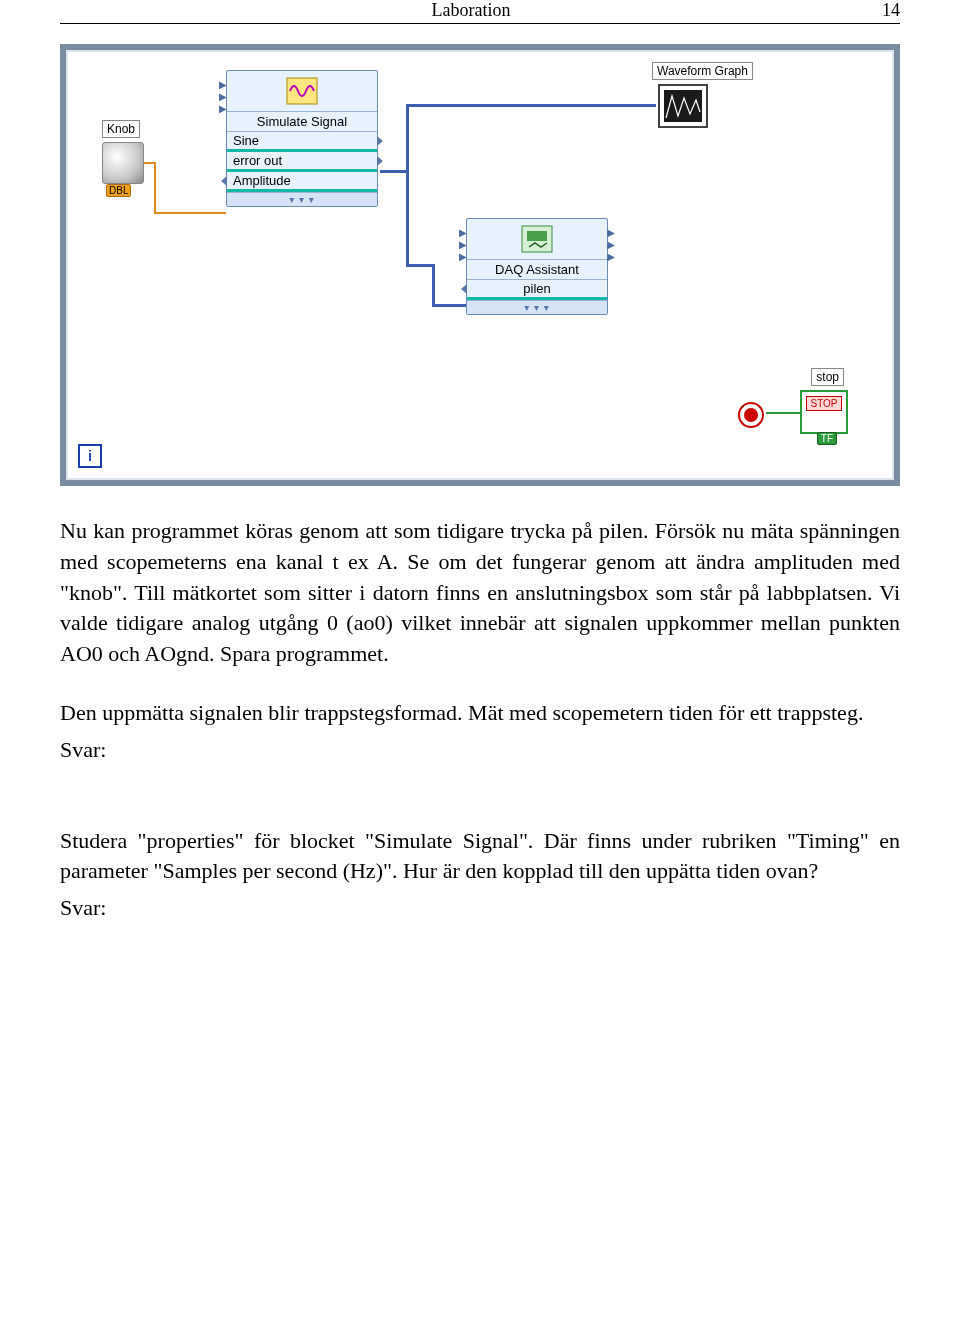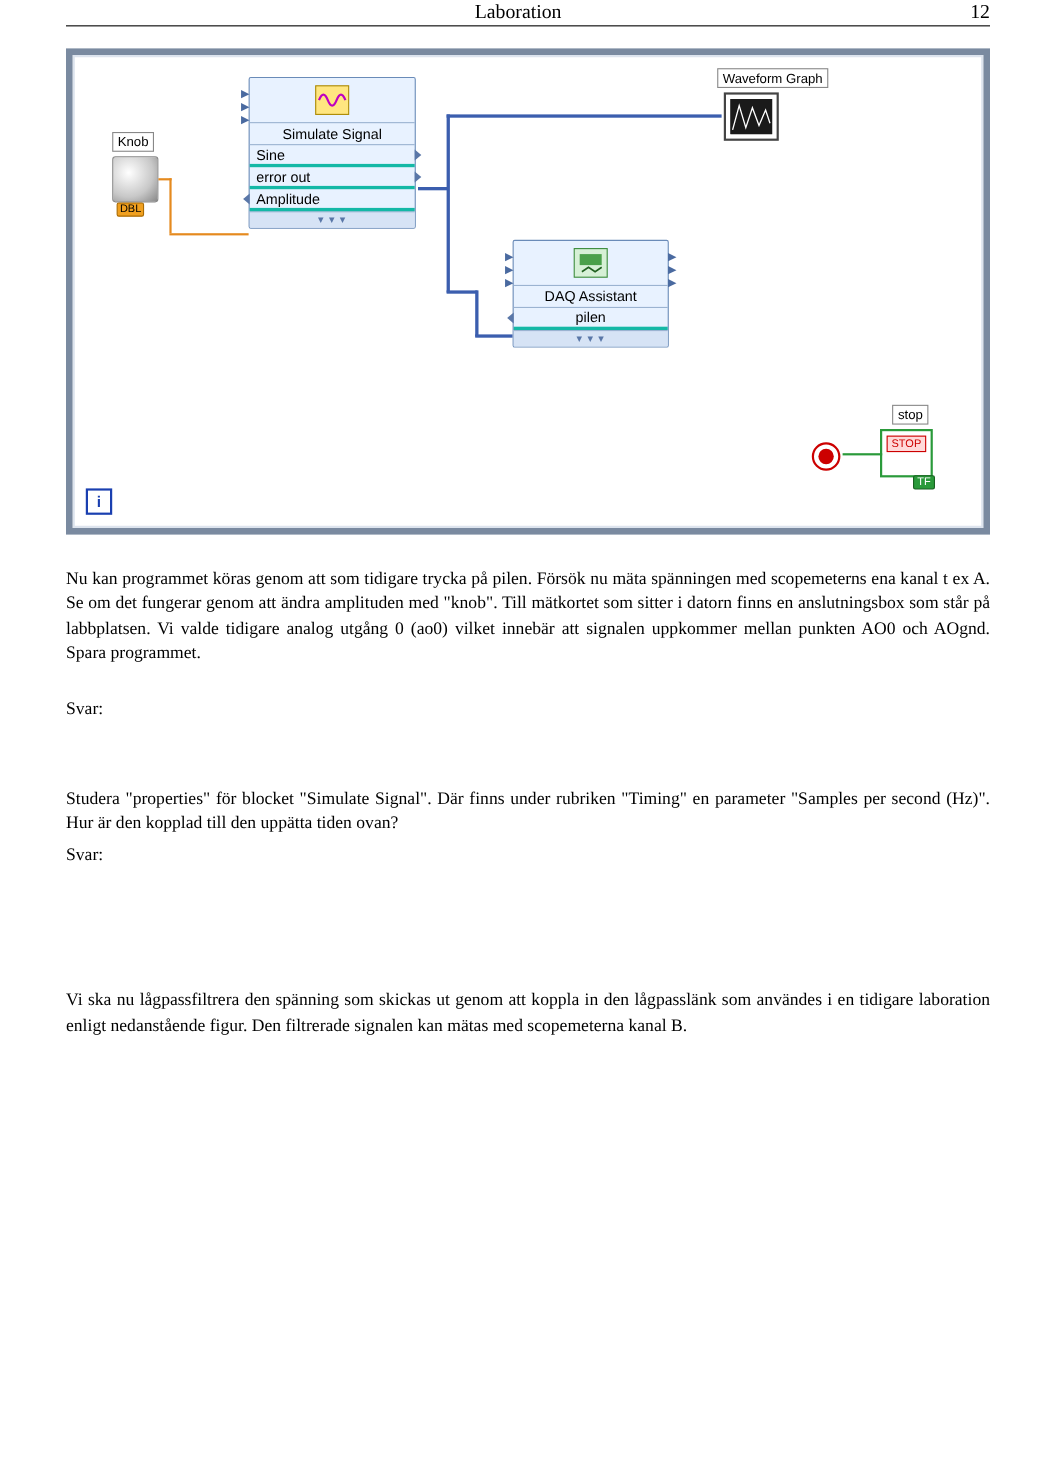--- a/index.html
+++ b/index.html
@@ -130,7 +130,7 @@
   <div class="header-row">
     <span></span>
     <span>Laboration</span>
-    <span>12</span>
+    <span>14</span>
   </div>
 
   <div class="diagram-frame">

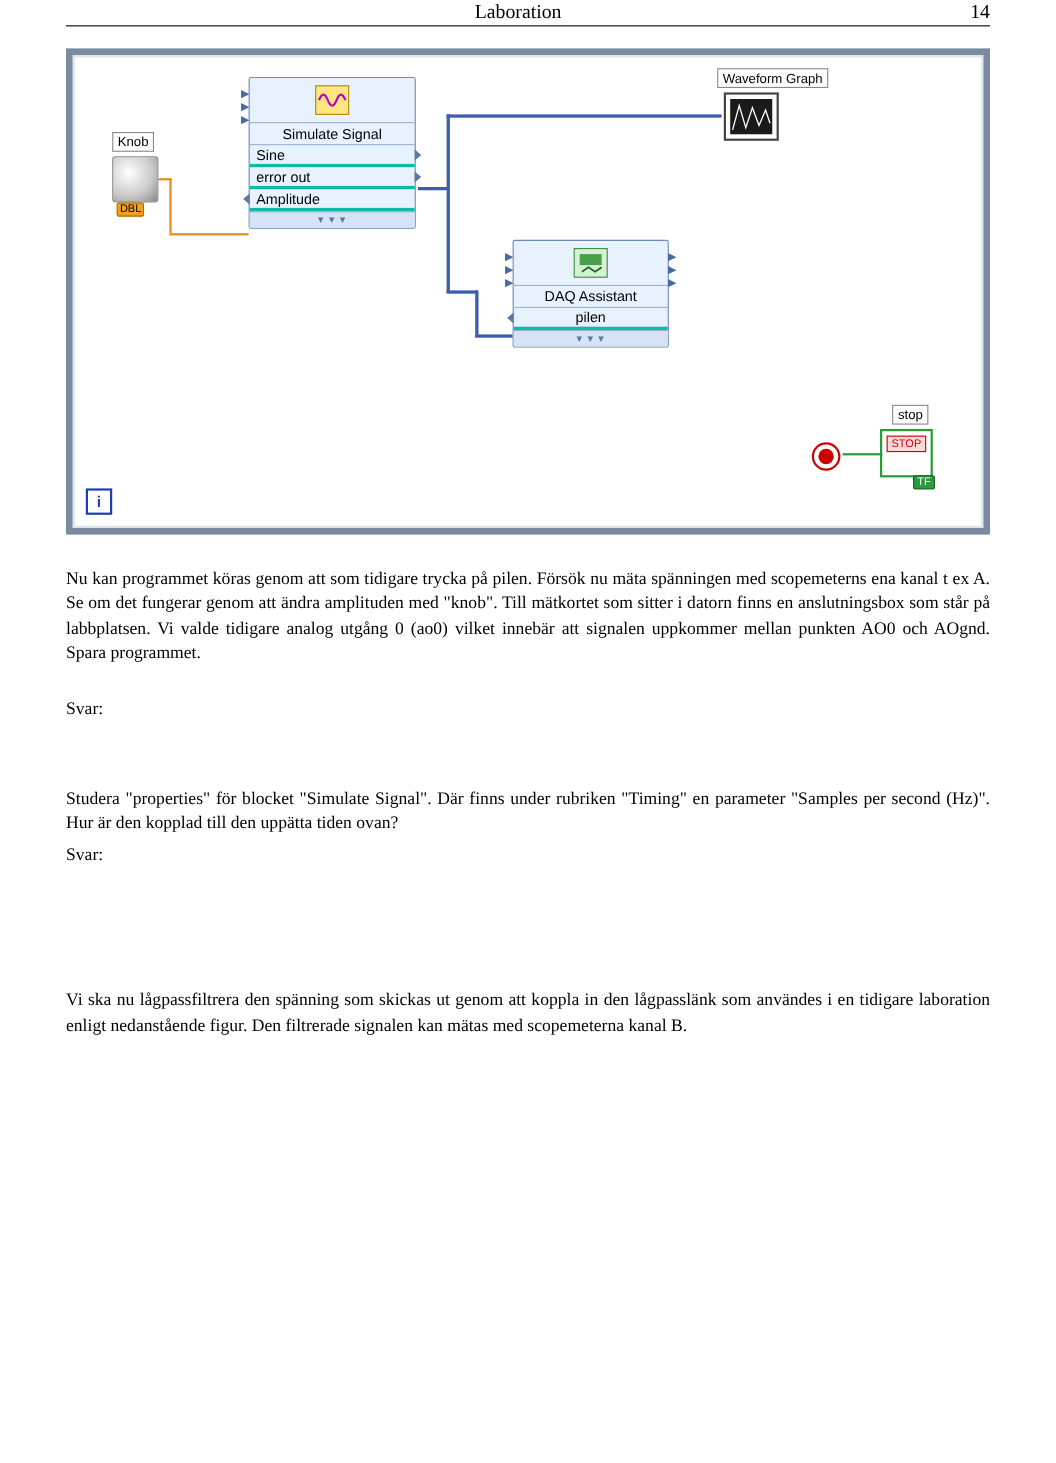--- a/index.html
+++ b/index.html
@@ -202,7 +202,7 @@
     <div class="stop-btn" style="right:46px; top:340px;">
       <div style="margin-top:4px; border:1px solid #c00; background:#ffd9d9; display:inline-block; padding:1px 3px;">STOP</div>
     </div>
-    <div class="tf-tag" style="right:44px; top:382px;">TF</div>
+    <div class="tf-tag" style="right:57px; top:382px;">TF</div>
 
     <div class="cond-term" style="right:130px; top:352px;"></div>
     <div class="wire-green" style="right:92px; top:362px; width:36px;"></div>

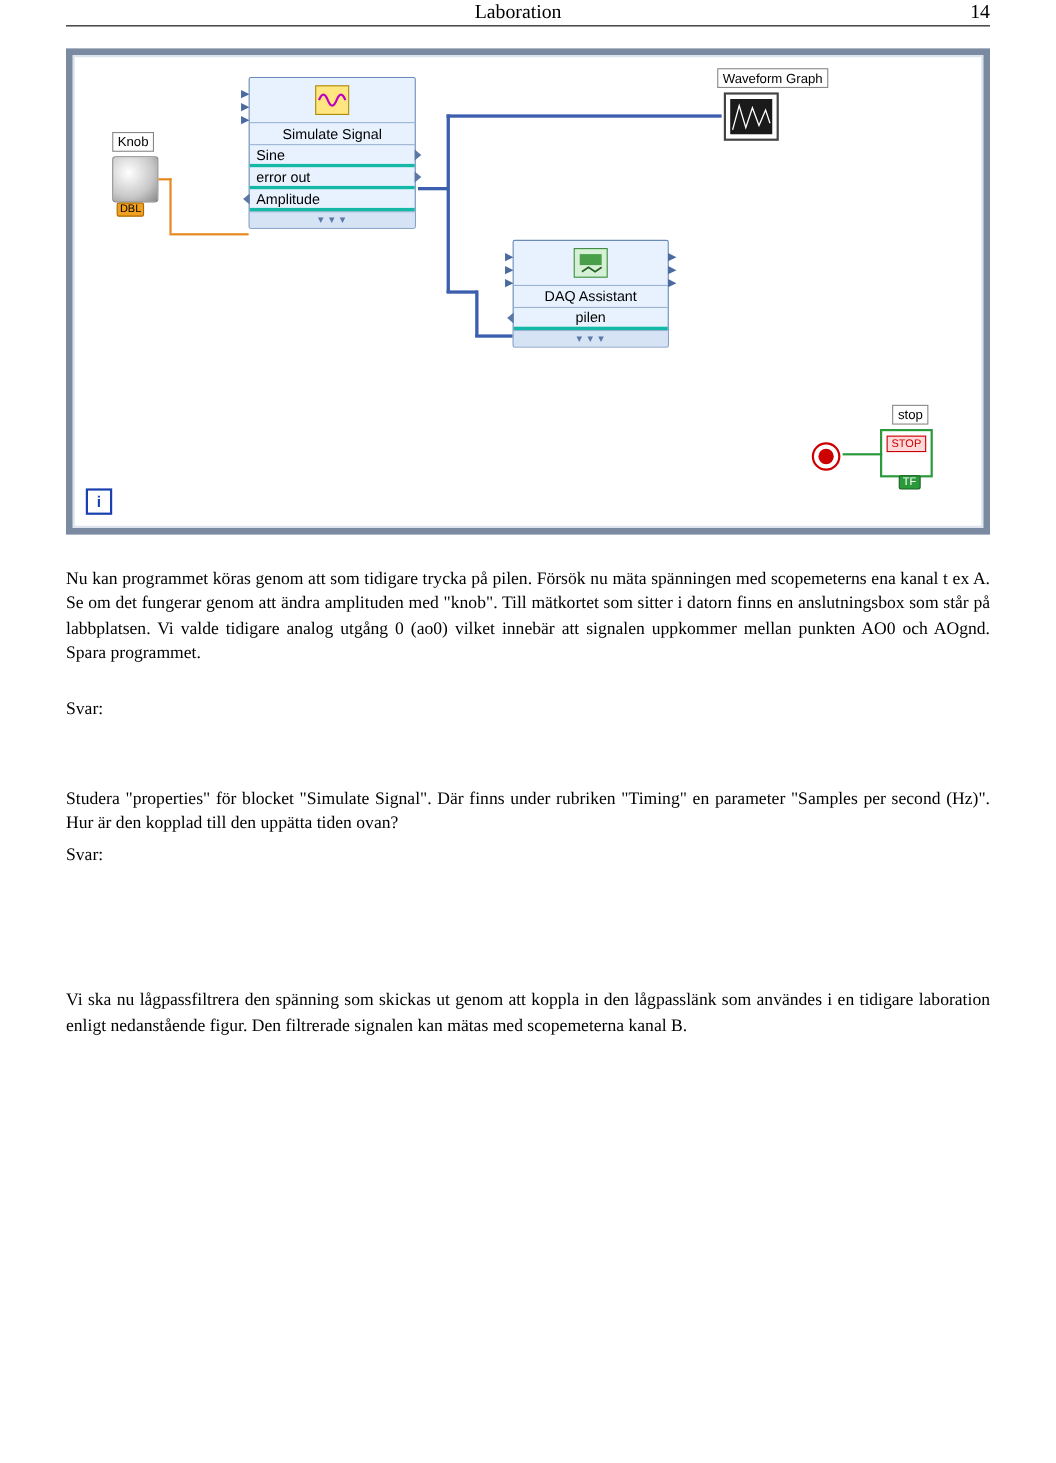--- a/index.html
+++ b/index.html
@@ -114,7 +114,7 @@
     background:#c00; border-radius:50%;
   }
   .body-text {
-    font-size: 16px;
+    font-size: 22px;
     line-height: 1.4;
     text-align: justify;
     margin: 0 0 28px 0;

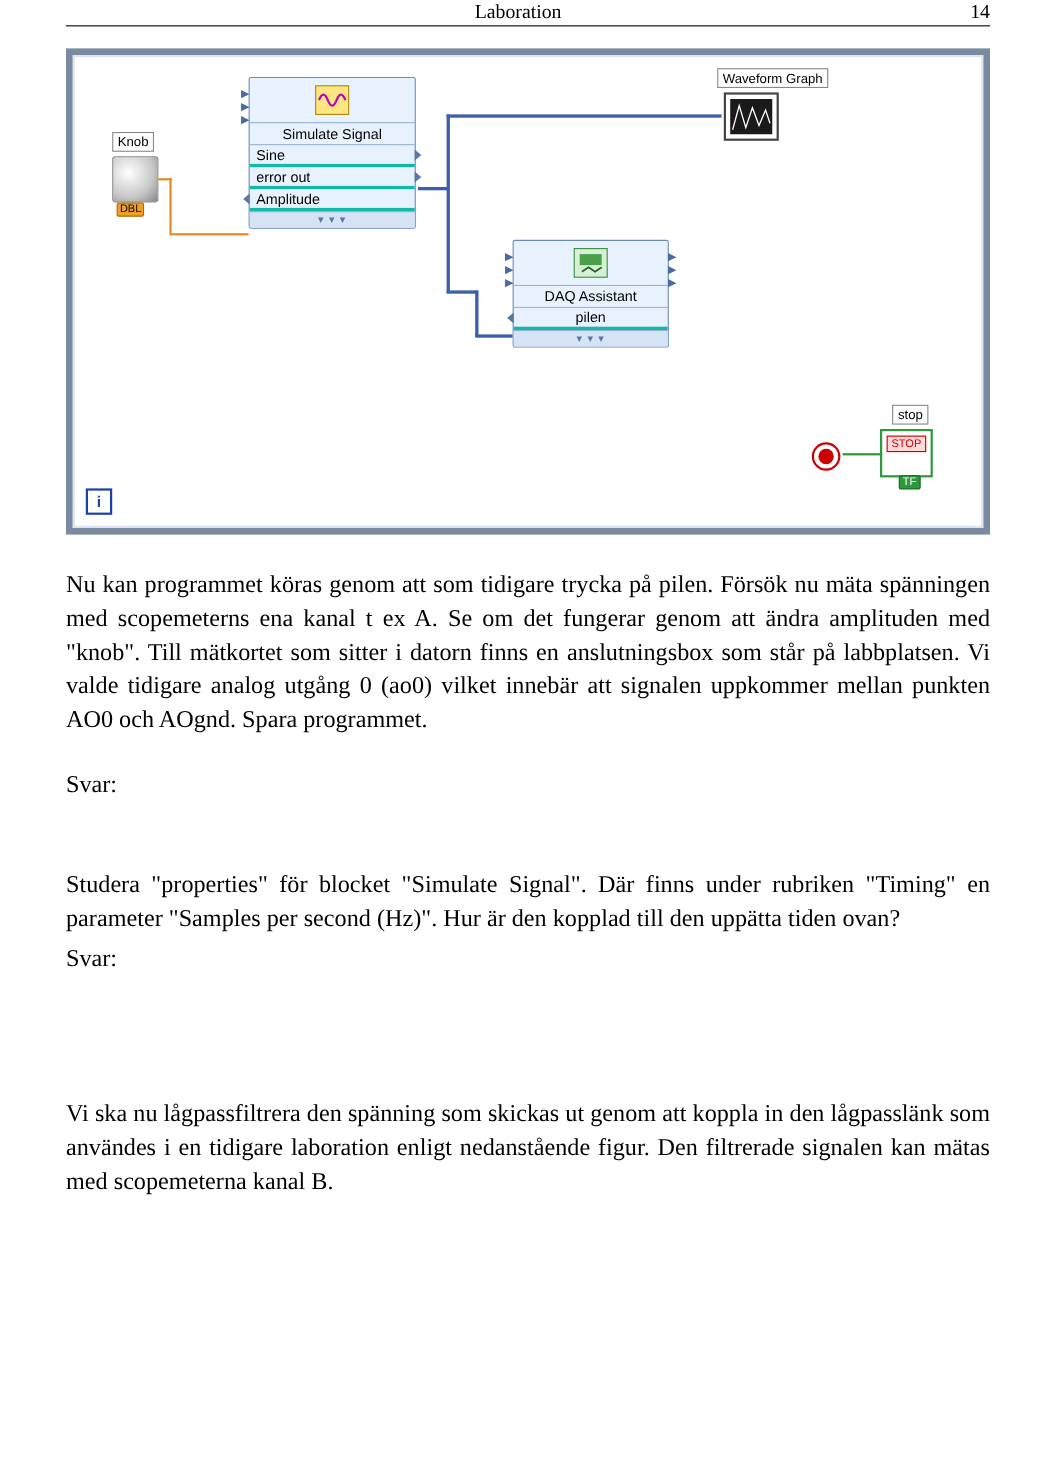--- a/index.html
+++ b/index.html
@@ -212,6 +212,7 @@
 
   <p class="body-text">Nu kan programmet köras genom att som tidigare trycka på pilen. Försök nu mäta spänningen med scopemeterns ena kanal t ex A. Se om det fungerar genom att ändra amplituden med "knob". Till mätkortet som sitter i datorn finns en anslutningsbox som står på labbplatsen.  Vi valde tidigare analog utgång 0 (ao0) vilket innebär att signalen uppkommer mellan punkten AO0 och AOgnd. Spara programmet.</p>
 
+  <p class="body-text" style="margin-bottom:6px;">Den uppmätta signalen blir trappstegsformad. Mät med scopemetern tiden för ett trappsteg.</p>
   <p class="body-text no-just" style="margin-bottom:60px;">Svar:</p>
 
   <p class="body-text" style="margin-bottom:6px;">Studera "properties" för blocket "Simulate Signal". Där finns under rubriken "Timing" en parameter "Samples per second (Hz)". Hur är den kopplad till den uppätta tiden ovan?</p>

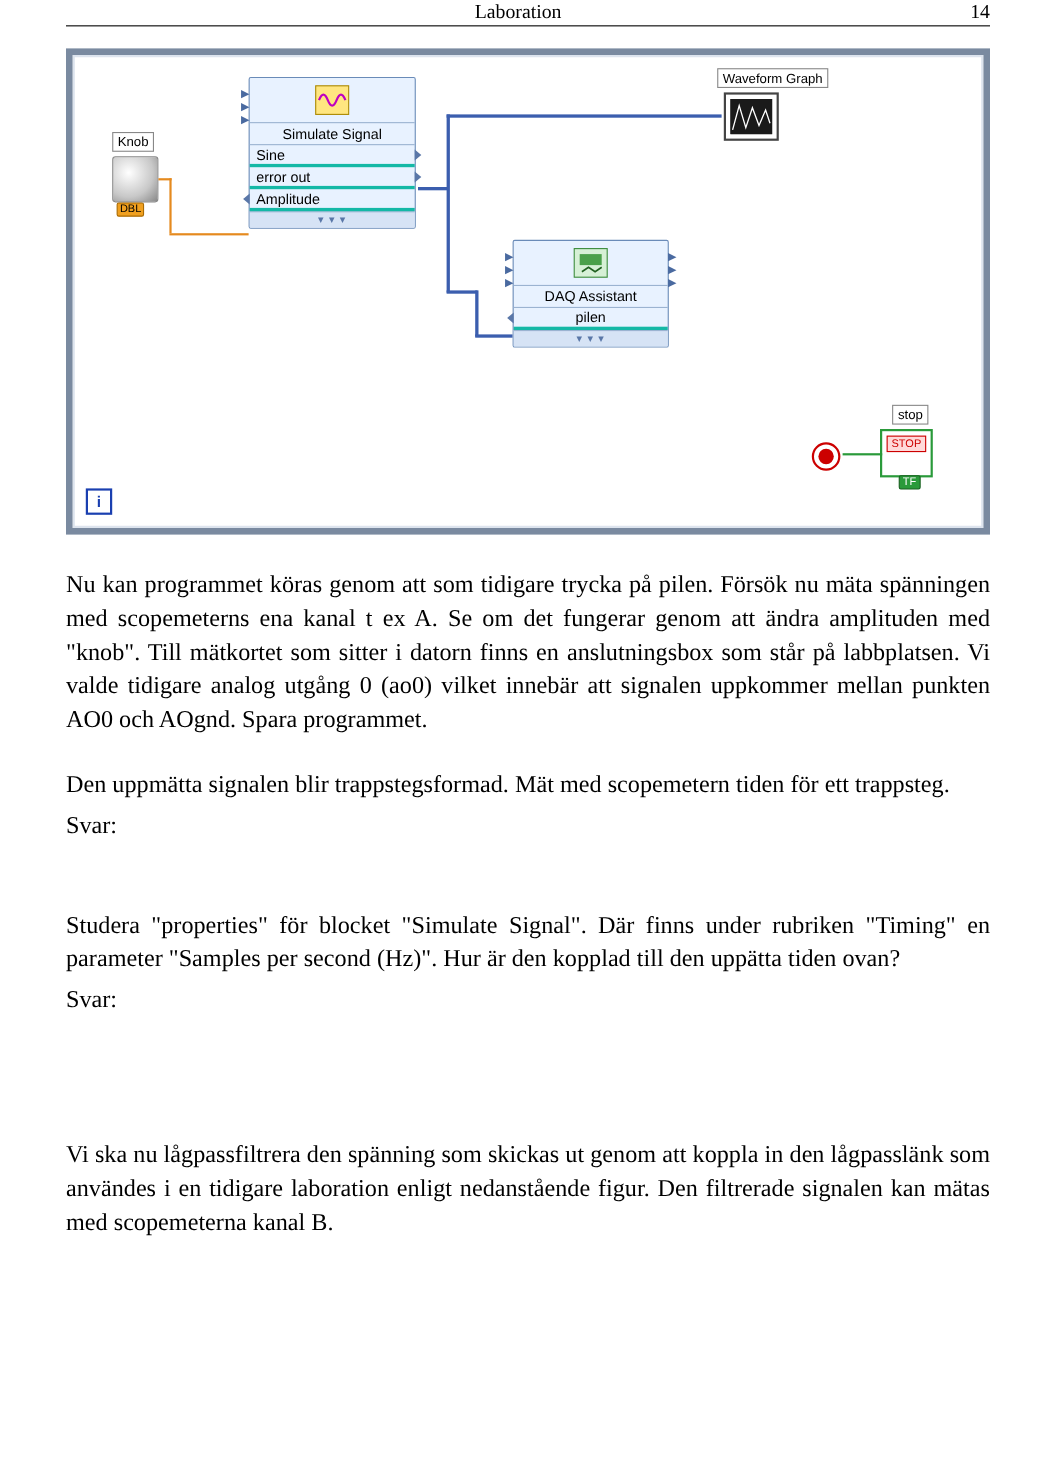--- a/index.html
+++ b/index.html
@@ -218,7 +218,6 @@
   <p class="body-text" style="margin-bottom:6px;">Studera "properties" för blocket "Simulate Signal". Där finns under rubriken "Timing" en parameter "Samples per second (Hz)". Hur är den kopplad till den uppätta tiden ovan?</p>
   <p class="body-text no-just" style="margin-bottom:110px;">Svar:</p>
 
-  <p class="body-text" style="margin-bottom:0;">Vi ska nu lågpassfiltrera den spänning som skickas ut genom att koppla in den lågpasslänk som användes i en tidigare laboration enligt nedanstående figur. Den filtrerade signalen kan mätas med scopemeterna kanal B.</p>
 
 </div>
 

